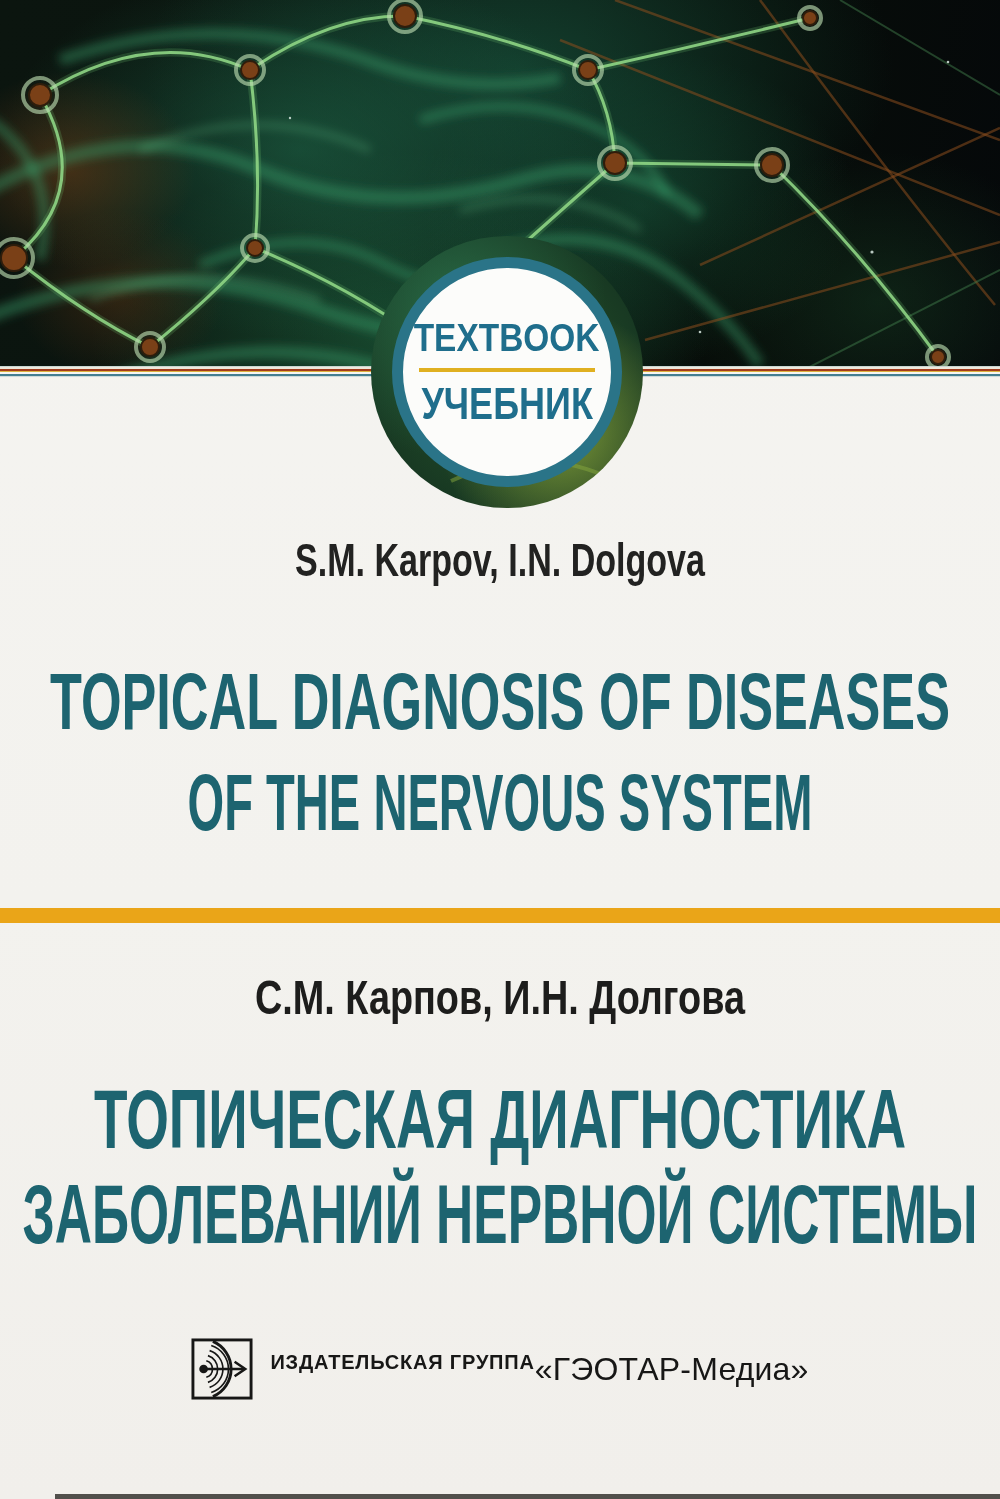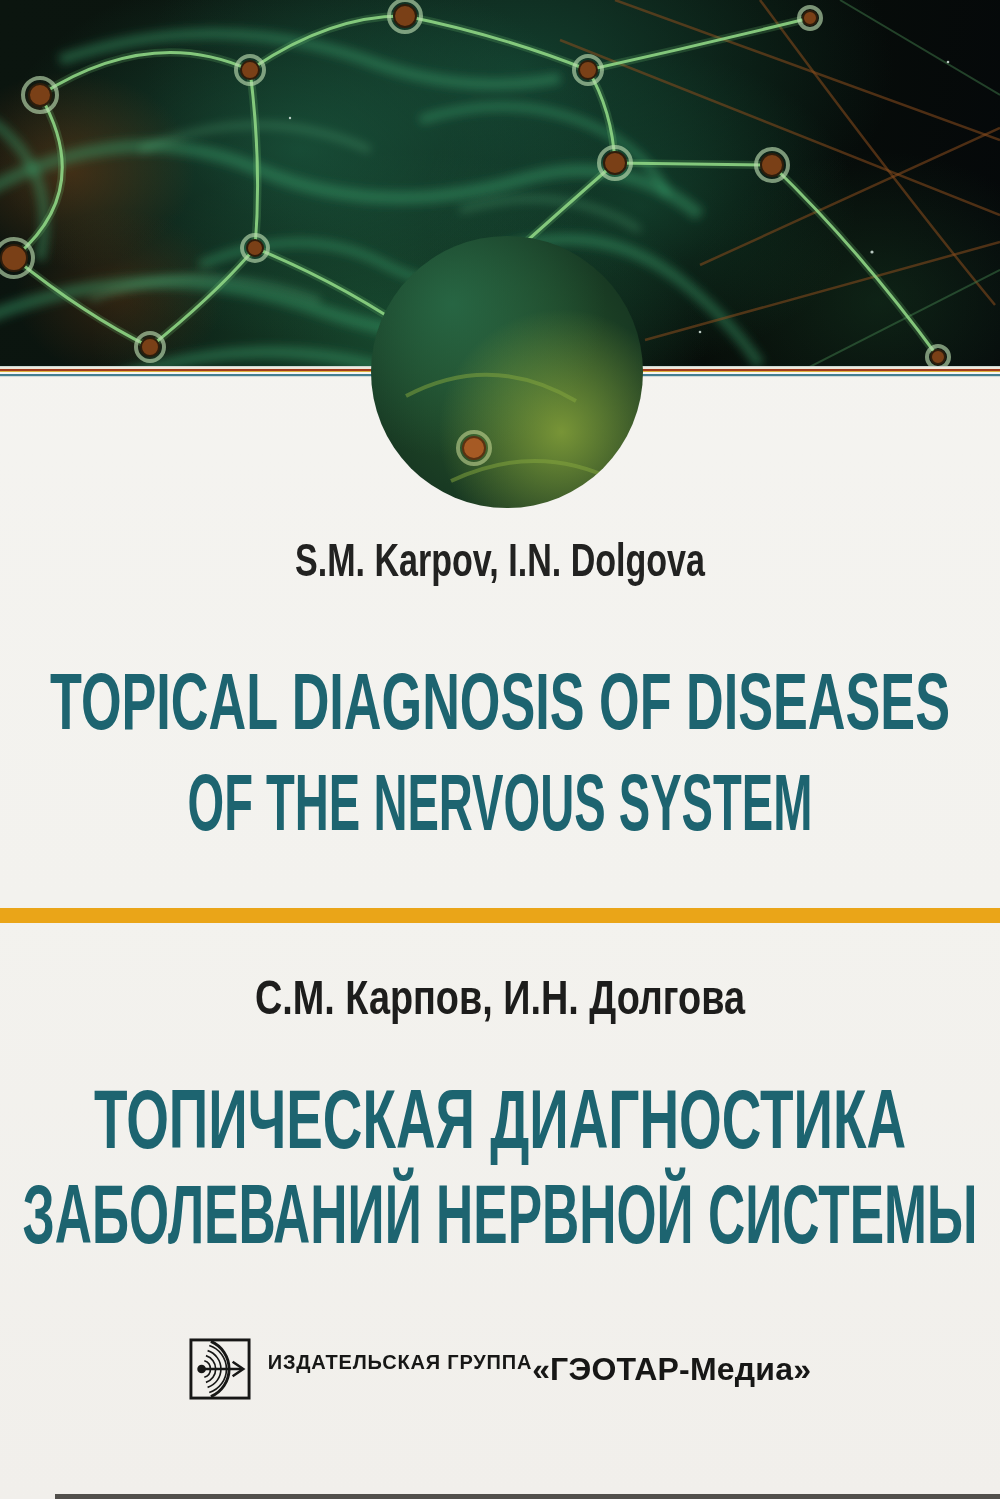--- a/index.html
+++ b/index.html
@@ -188,6 +188,11 @@
     </svg>
   </div>
 
+  <div class="badge">
+    <div class="badge-word-en">TEXTBOOK</div>
+    <div class="badge-rule"></div>
+    <div class="badge-word-ru">УЧЕБНИК</div>
+  </div>
 
   <svg class="tsvg" style="top:535px" height="60">
     <text class="authors-text" x="500" y="41" text-anchor="middle" textLength="410" lengthAdjust="spacingAndGlyphs">S.M. Karpov, I.N. Dolgova</text>

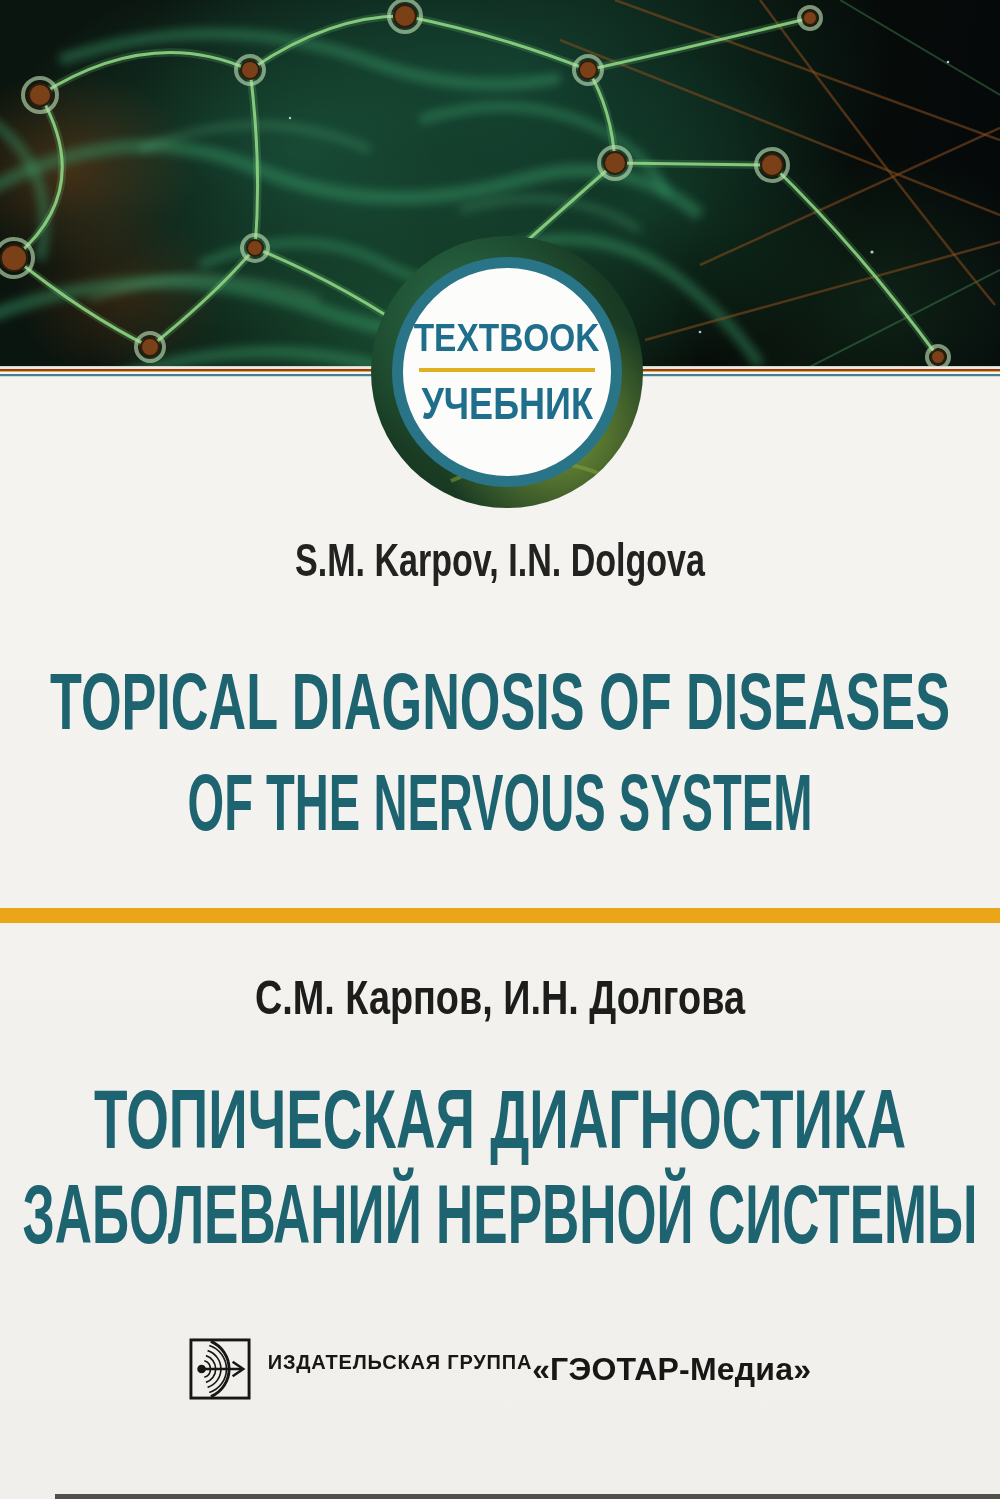--- a/index.html
+++ b/index.html
@@ -66,7 +66,7 @@
   .pub-logo{width:62px;height:62px;}
   .pub-text{display:flex;flex-direction:row;align-items:flex-start;}
   .pub-group{font-size:20px;font-weight:bold;color:#171716;letter-spacing:.8px;line-height:1.1;}
-  .pub-name{font-size:32px;font-weight:bold;color:#171716;letter-spacing:.2px;line-height:1.15;}
+  .pub-name{font-size:32px;font-weight:normal;color:#171716;letter-spacing:.2px;line-height:1.15;}
   
   .bottom-edge{position:absolute;left:55px;right:0;bottom:0;height:5px;background:#514f4b;z-index:6;}
 </style>

